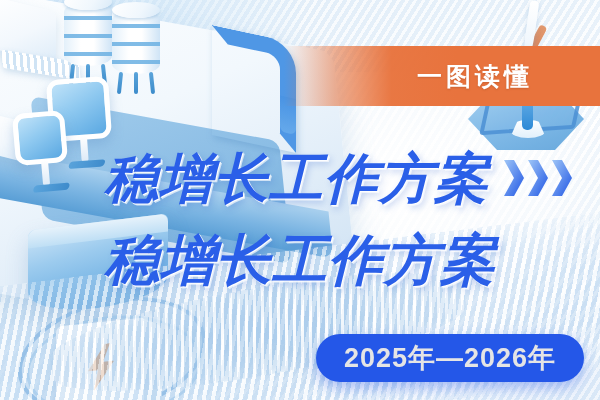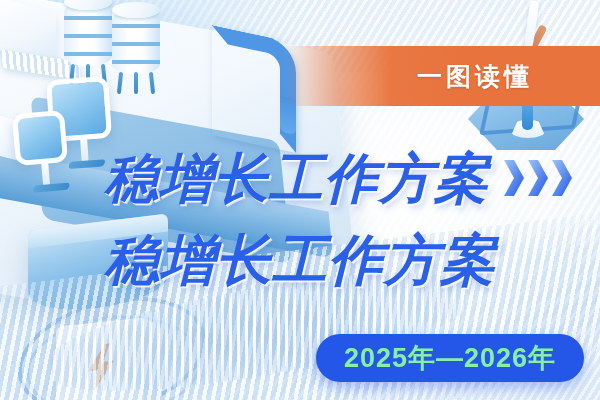--- a/index.html
+++ b/index.html
@@ -505,7 +505,7 @@
     box-shadow: 0 6px 14px rgba(36,87,232,0.35);
   }
   .date-badge .label {
-    color: #86efac;
+    color: #e5e5e5;
     font-size: 27px;
     font-weight: bold;
     letter-spacing: 1px;

